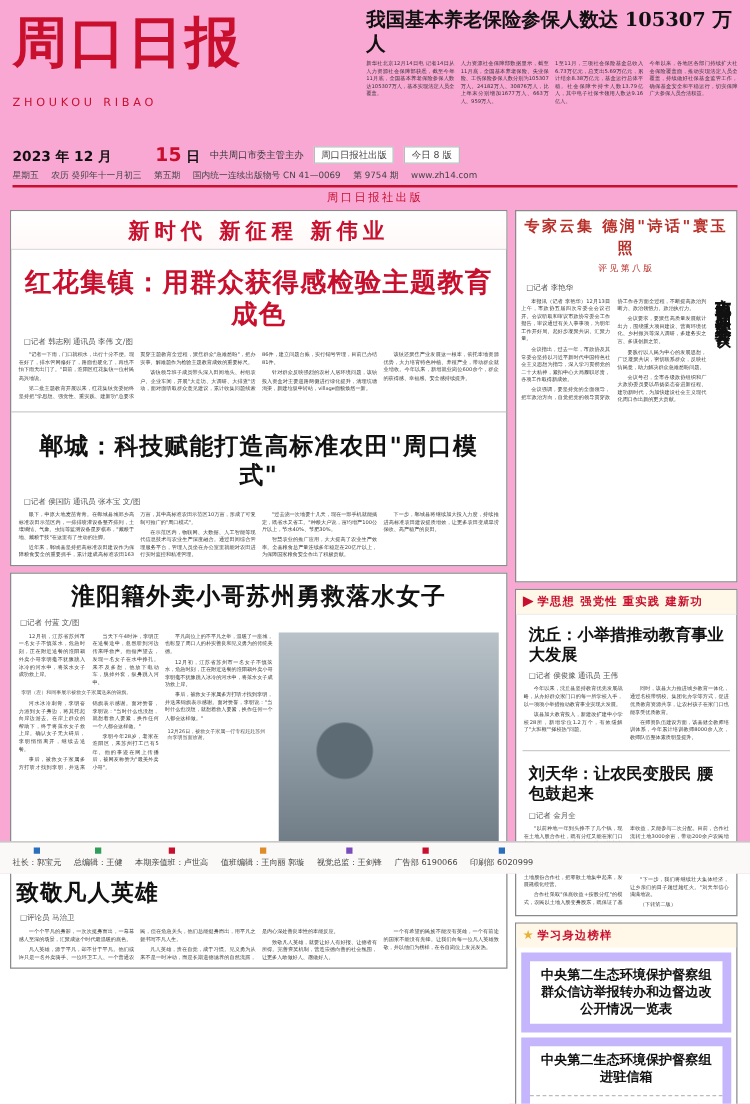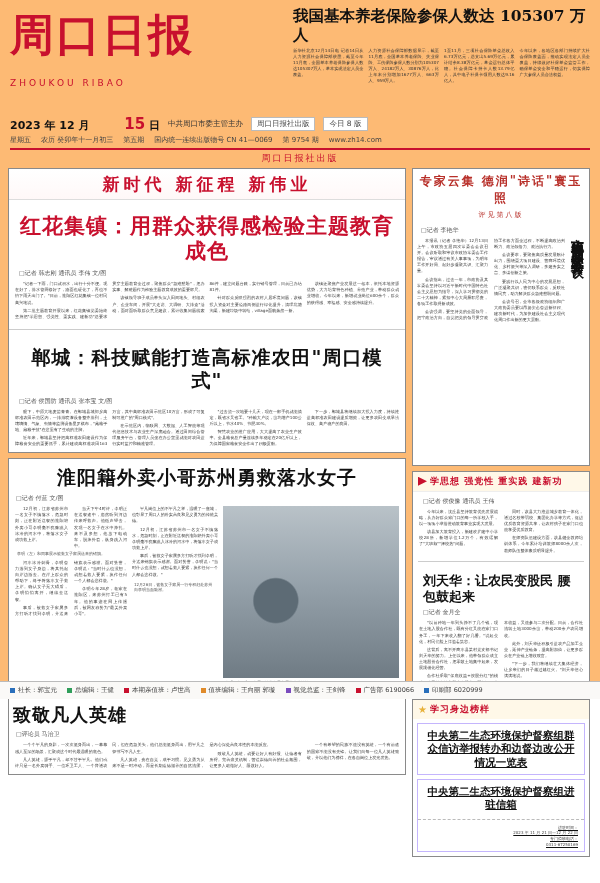--- a/index.html
+++ b/index.html
@@ -10,7 +10,7 @@
     color:#111;
     overflow:hidden;
   }
-  .page{position:relative;width:600px;height:699px;background:#fdba74;}
+  .page{position:relative;width:600px;height:699px;background:#f9a8d4;}
 
   
   .masthead{display:flex;padding:6px 10px 2px 10px;border-bottom:none;}

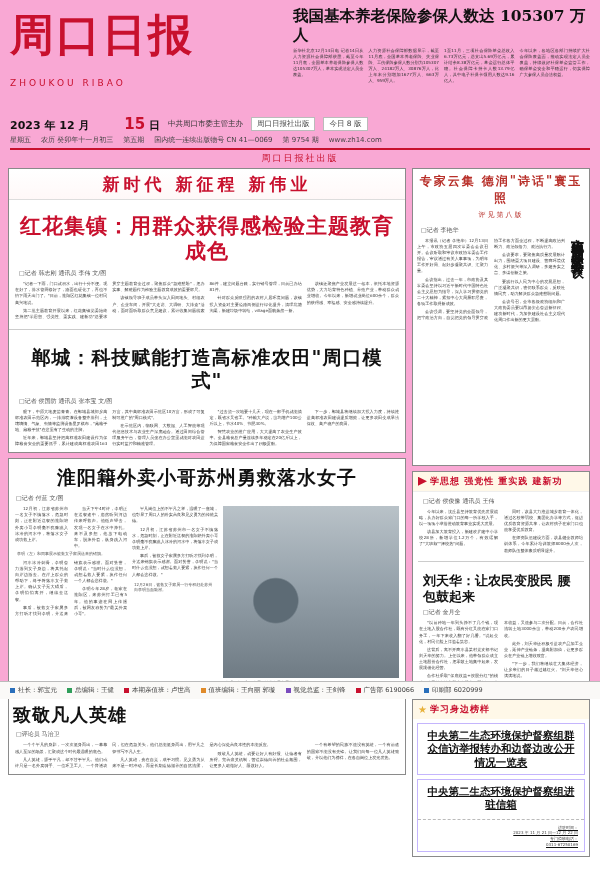--- a/index.html
+++ b/index.html
@@ -288,6 +288,7 @@
           <span style="font-size:9px;font-weight:bold;color:#c8102e;letter-spacing:1px;">学思想 强党性 重实践 建新功</span>
         </div>
         <div class="pad">
+          <div class="sidehead">沈丘：小举措推动教育事业大发展</div>
           <div class="byline">□记者 侯俊豫 通讯员 王伟</div>
           <div class="tinytext c2">
             <p>今年以来，沈丘县坚持教育优先发展战略，从办好群众家门口的每一所学校入手，以一项项小举措推动教育事业实现大发展。</p>

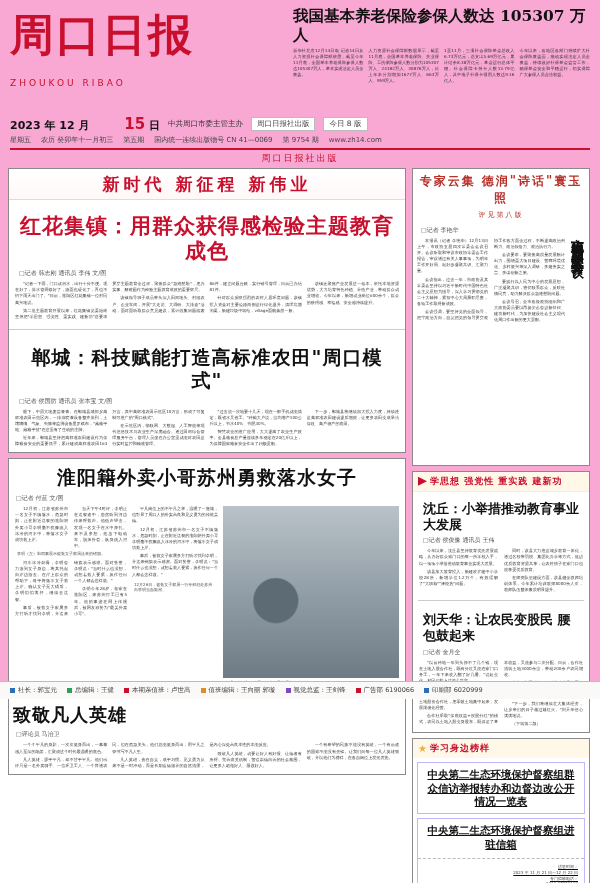--- a/index.html
+++ b/index.html
@@ -120,7 +120,7 @@
     display:flex;align-items:center;gap:10px;
     font-size:6.5px;color:#444;padding:4px 10px;box-sizing:border-box;
   }
-  .footer .it{display:flex;align-items:center;gap:3px;}
+  .footer .it{display:flex;align-items:center;gap:3px;flex-direction:column;}
   .sq{width:5px;height:5px;background:#2a6fbb;display:inline-block;}
   .sq.g{background:#2f9e5a;}
   .sq.r{background:#c8102e;}

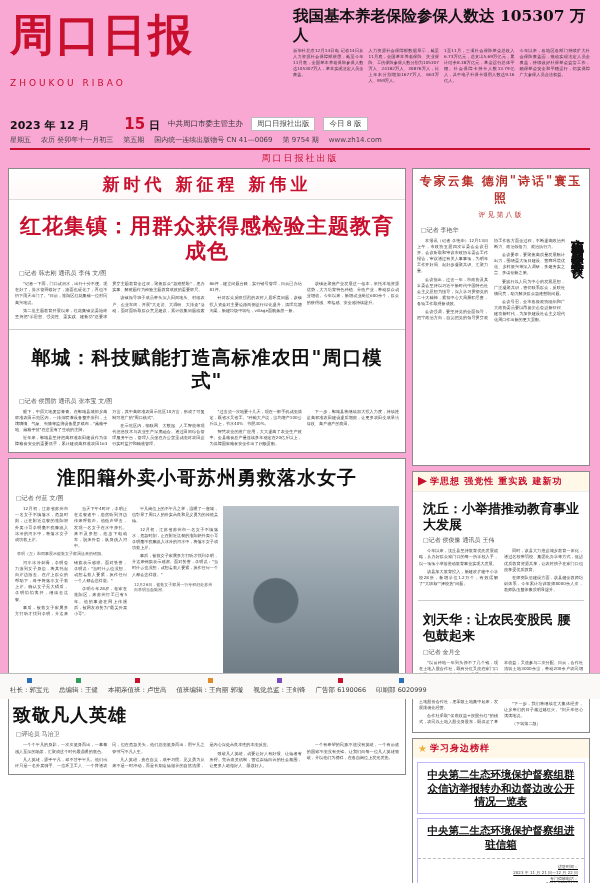--- a/index.html
+++ b/index.html
@@ -131,7 +131,7 @@
     clip-path:polygon(0 0,100% 50%,0 100%);vertical-align:middle;
   }
   .star{color:#e8b23a;font-size:10px;}
-  .notice-box{border:1px solid #c4b5fd;margin-top:4px;text-decoration:underline;}
+  .notice-box{border:7px solid #c4b5fd;margin-top:4px;}
   .notice-title{
     text-align:center;font-family:"DejaVu Serif","Liberation Serif",serif;
     font-weight:bold;font-size:10.5px;line-height:1.3;padding:5px 6px 4px;color:#111;

